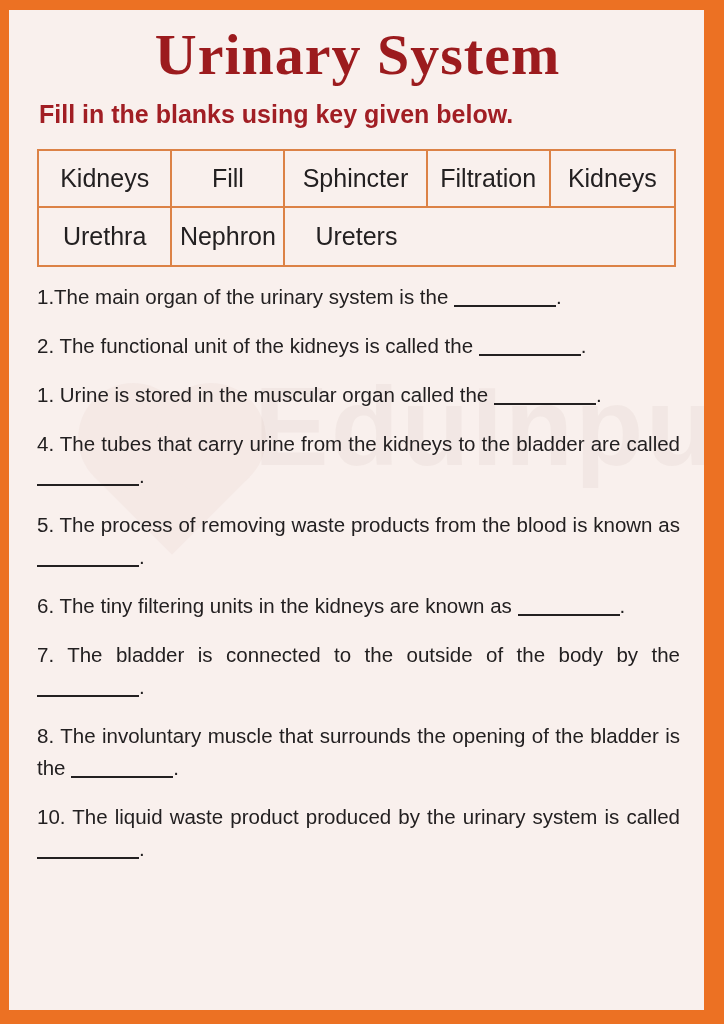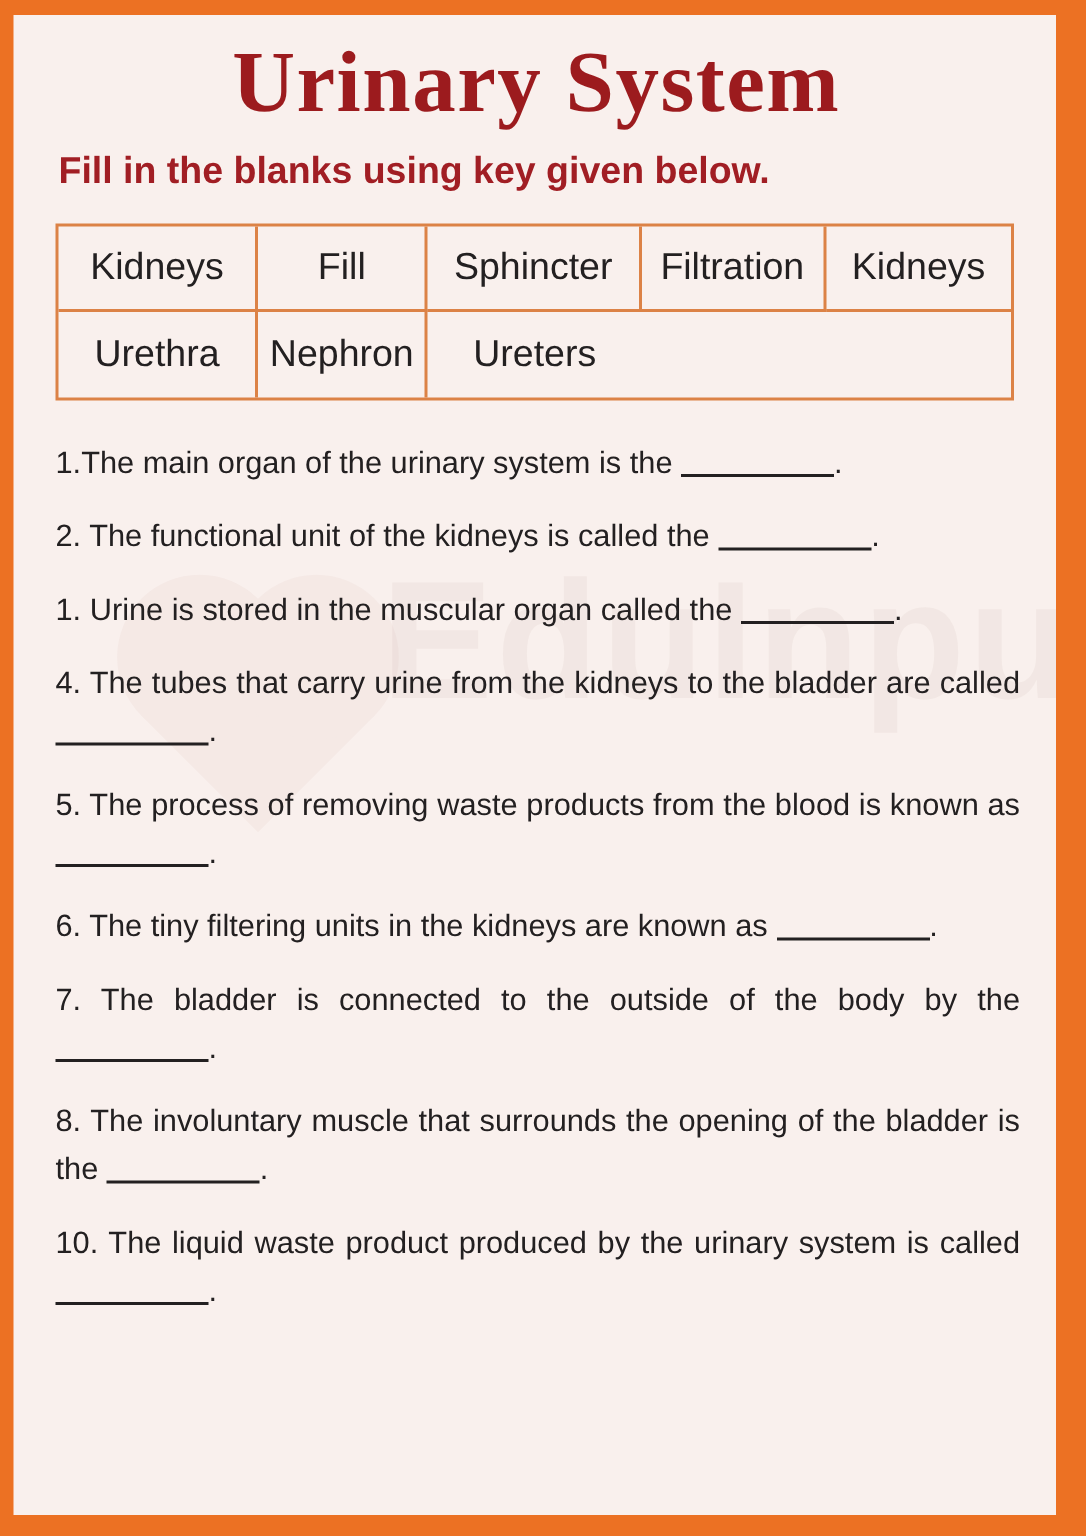--- a/index.html
+++ b/index.html
@@ -72,7 +72,7 @@
   .cell:last-child { border-right: none; }
 
   .questions {
-    margin-top: 26px;
+    margin-top: 14px;
     padding-left: 6px;
     padding-right: 4px;
     position: relative;

